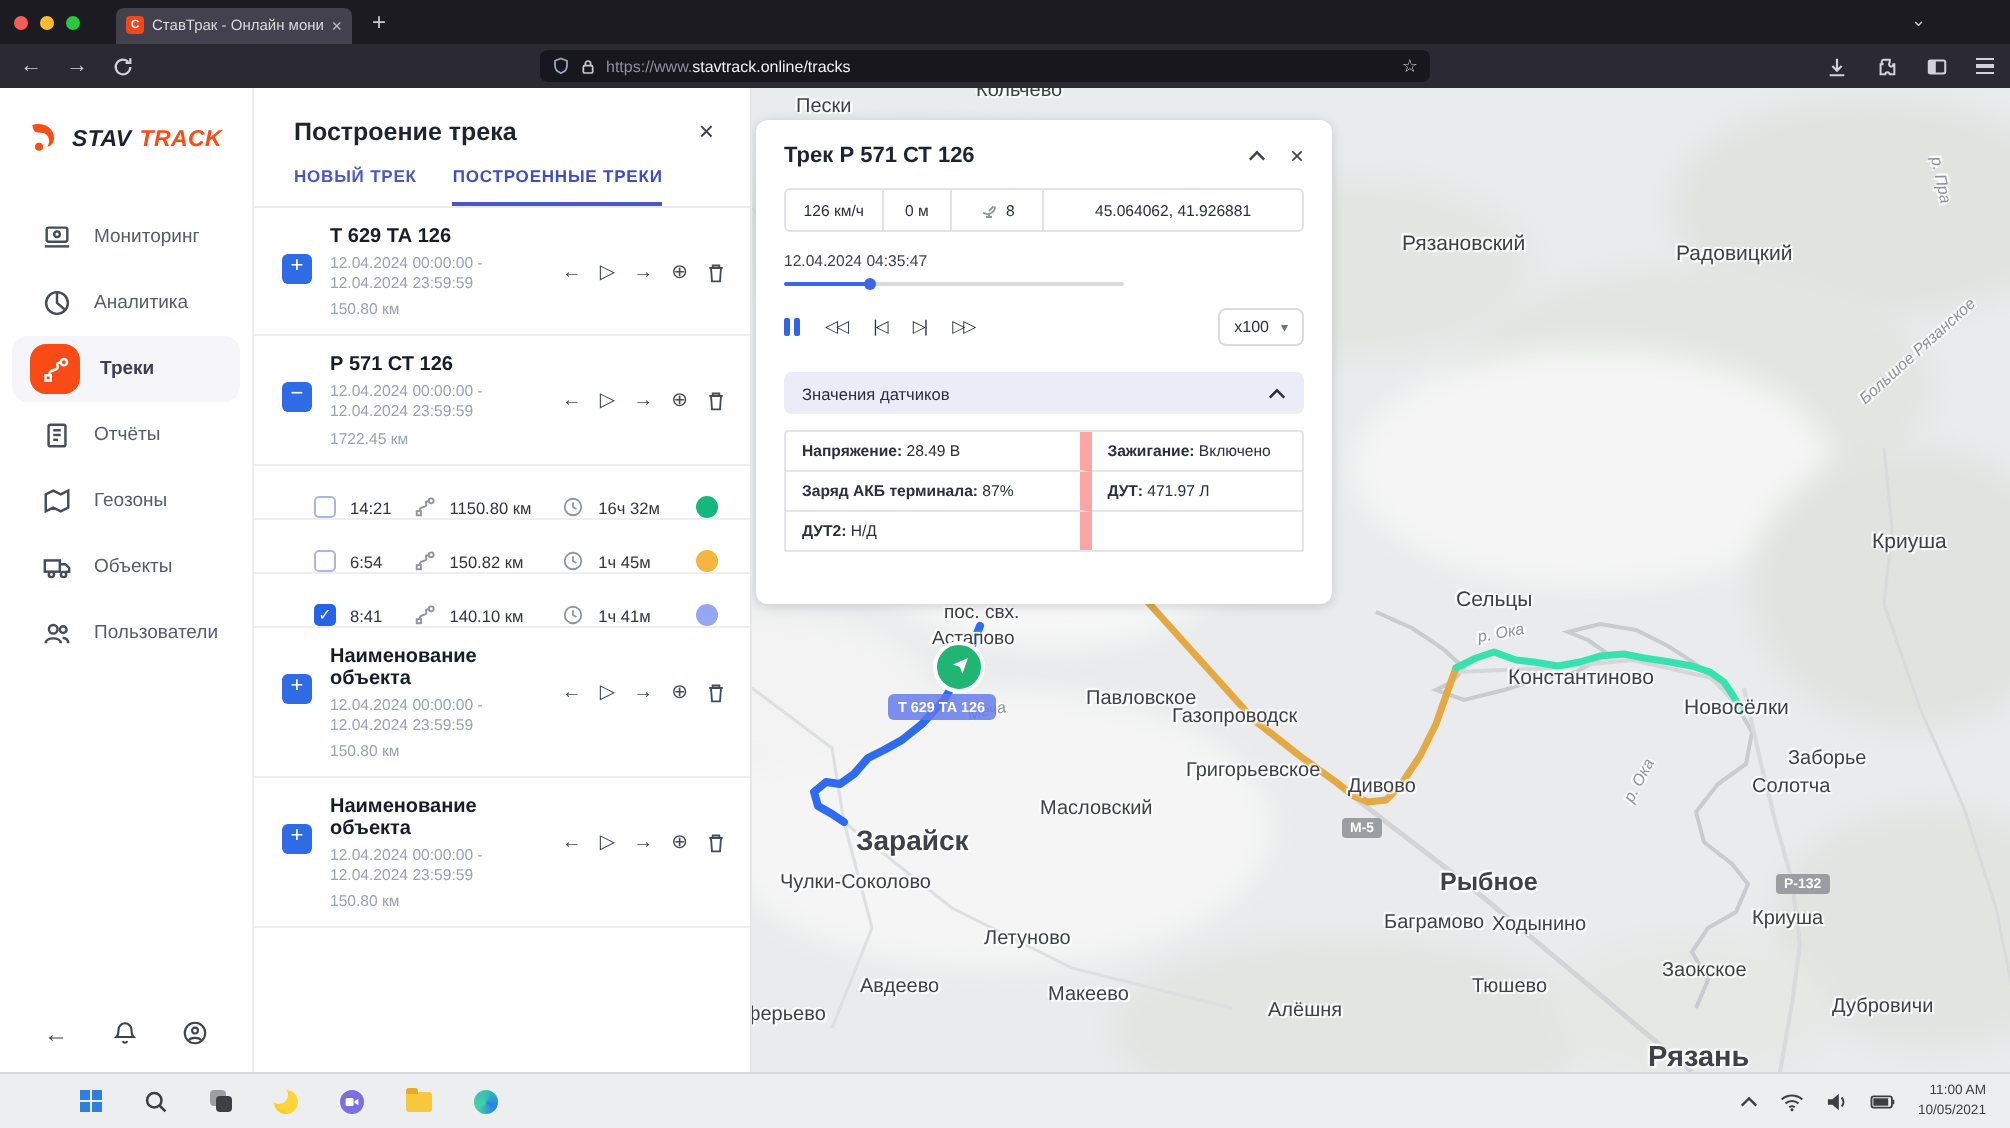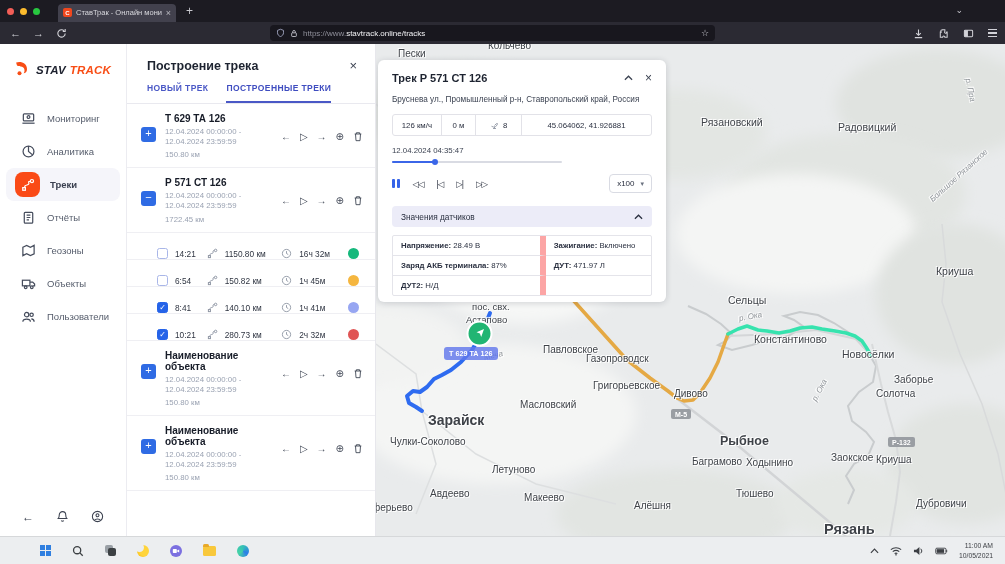--- a/index.html
+++ b/index.html
@@ -555,7 +555,6 @@
           <span class="dp-close">×</span>
         </span>
       </div>
-      <div class="dp-address">Бруснева ул., Промышленный р-н, Ставропольский край, Россия</div>
       <div class="dp-stats">
         <span class="dp-cell" style="flex:50;">126 км/ч</span>
         <span class="dp-cell" style="flex:35;">0 м</span>

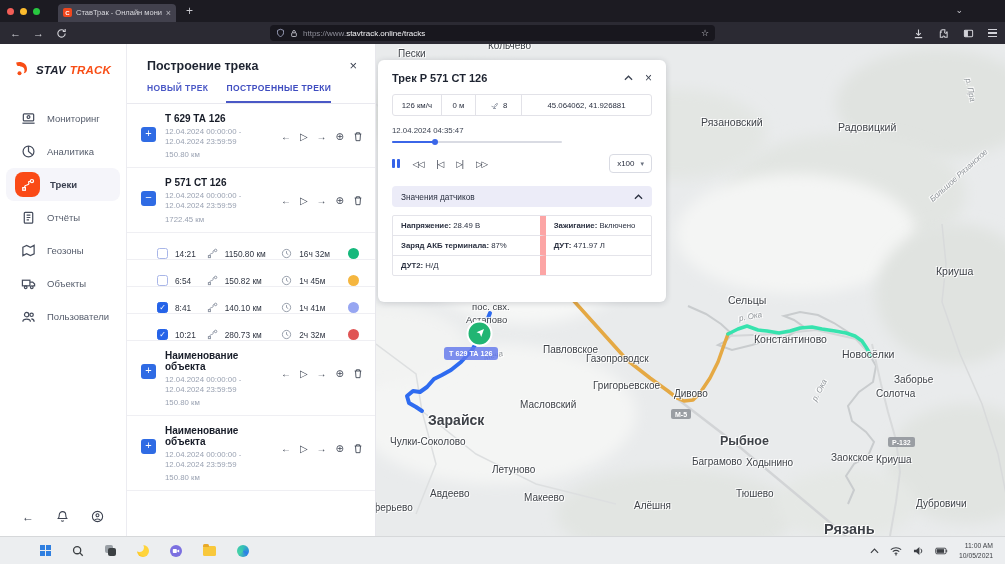--- a/index.html
+++ b/index.html
@@ -401,26 +401,6 @@
         </span>
       <span class="sdur">1ч 41м</span>
       <span class="dot" style="background: rgb(151, 166, 242);"></span>
-    </div>
-    <div class="seg">
-      <span class="cb on"></span>
-      <span class="stime">10:21</span>
-      <span class="sicon">
-          <svg width="11" height="11" viewBox="0 0 16 16" fill="none" stroke="currentColor" stroke-width="1.4">
-            <rect x="2" y="11" width="3" height="3"></rect>
-            <circle cx="12.5" cy="3.5" r="1.8"></circle>
-            <path d="M4.5 11C3 7.5 9 8.5 9 6.5S7.5 4 10.7 3.8"></path>
-          </svg>
-        </span>
-      <span class="sdist">280.73 км</span>
-      <span class="sicon">
-          <svg width="11" height="11" viewBox="0 0 16 16" fill="none" stroke="currentColor" stroke-width="1.3">
-            <circle cx="8" cy="8" r="6"></circle>
-            <path d="M8 4.5V8l2.5 1.5"></path>
-          </svg>
-        </span>
-      <span class="sdur">2ч 32м</span>
-      <span class="dot" style="background: rgb(224, 85, 85);"></span>
     </div>
 
     <div class="titem">

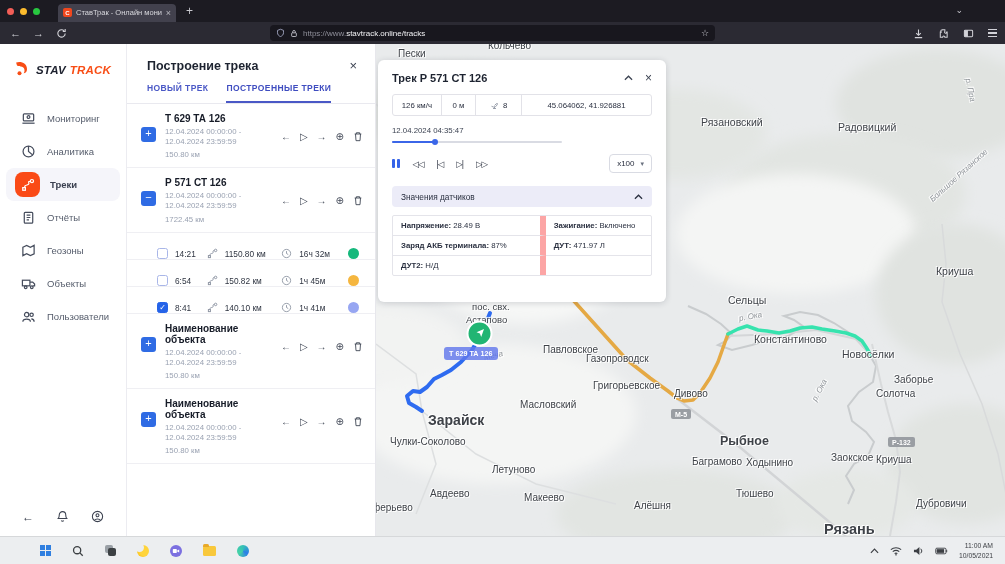--- a/index.html
+++ b/index.html
@@ -508,7 +508,7 @@
         <div class="mlabel" style="left: 316px; top: 412px; font-size: 10px;">Баграмово</div>
         <div class="mlabel" style="left: 370px; top: 413px; font-size: 10px;">Ходынино</div>
         <div class="mlabel" style="left: 360px; top: 444px; font-size: 10px;">Тюшево</div>
-        <div class="mlabel" style="left: 455px; top: 408px; font-size: 10px;">Заокское</div>
+        <div class="mlabel" style="left: 455px; top: 436px; font-size: 10px;">Заокское</div>
         <div class="mlabel" style="left: 500px; top: 410px; font-size: 10px;">Криуша</div>
         <div class="mlabel" style="left: 540px; top: 454px; font-size: 10px;">Дубровичи</div>
         <div class="mlabel" style="left: 448px; top: 477px; font-size: 14.5px; font-weight: 600;">Рязань</div>

